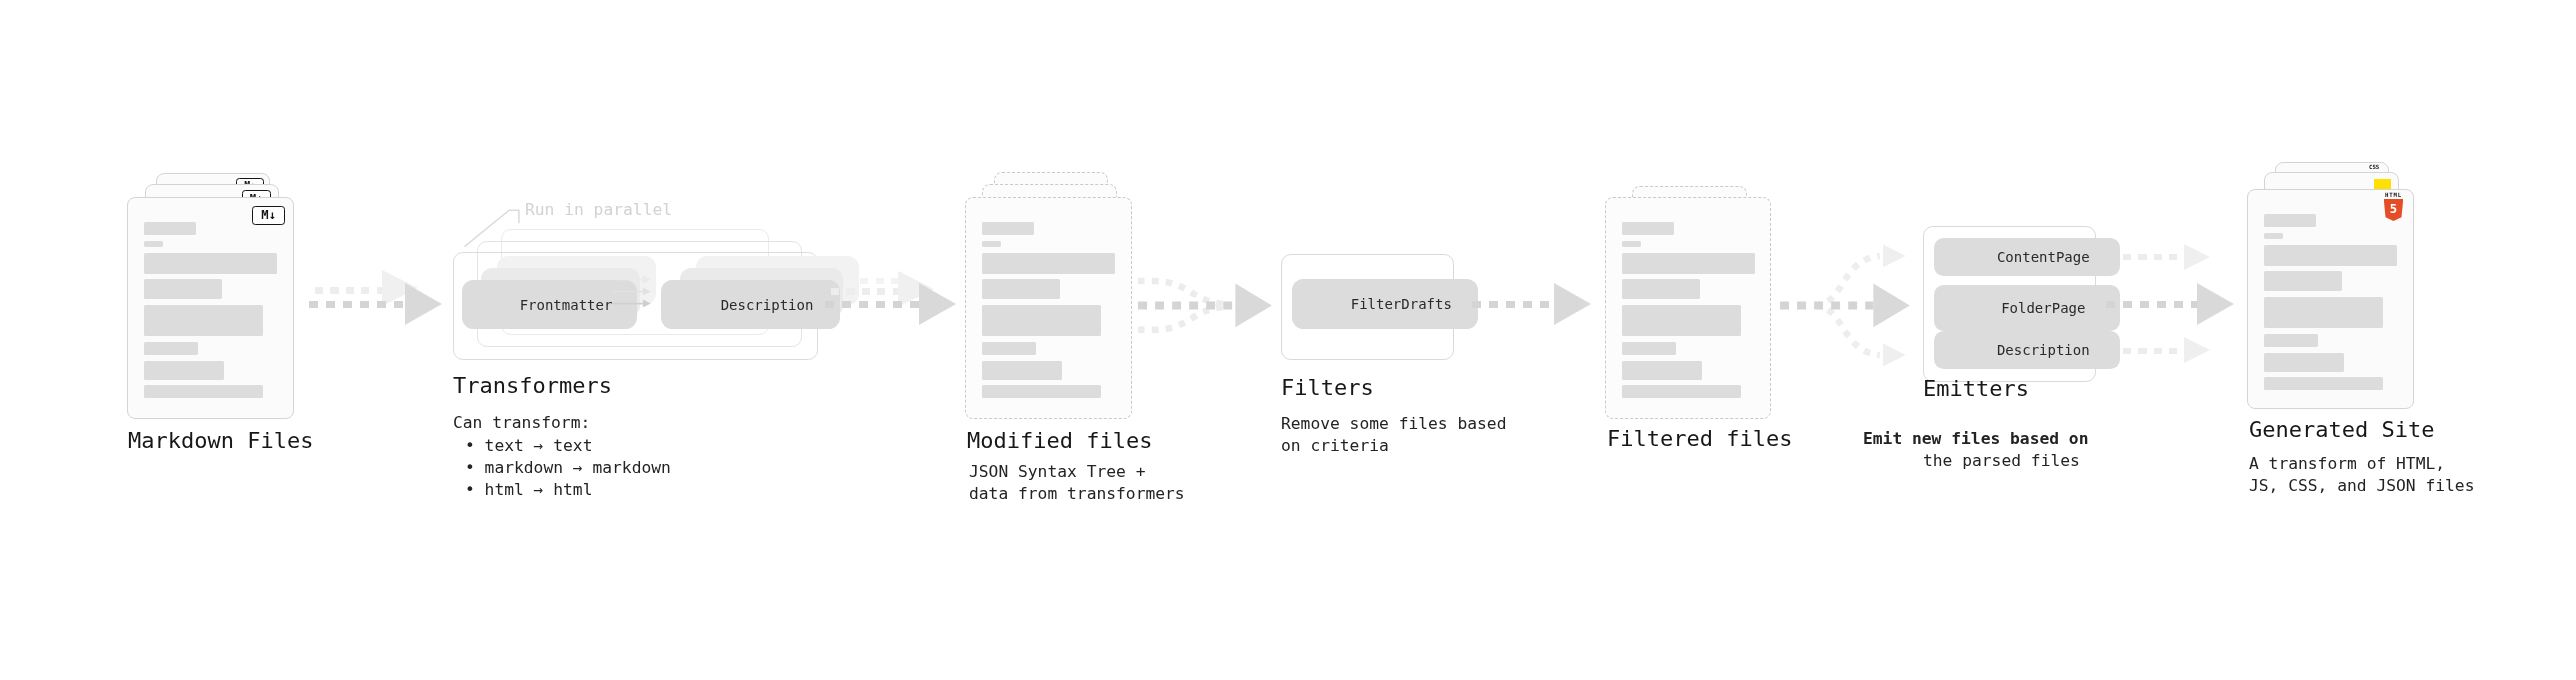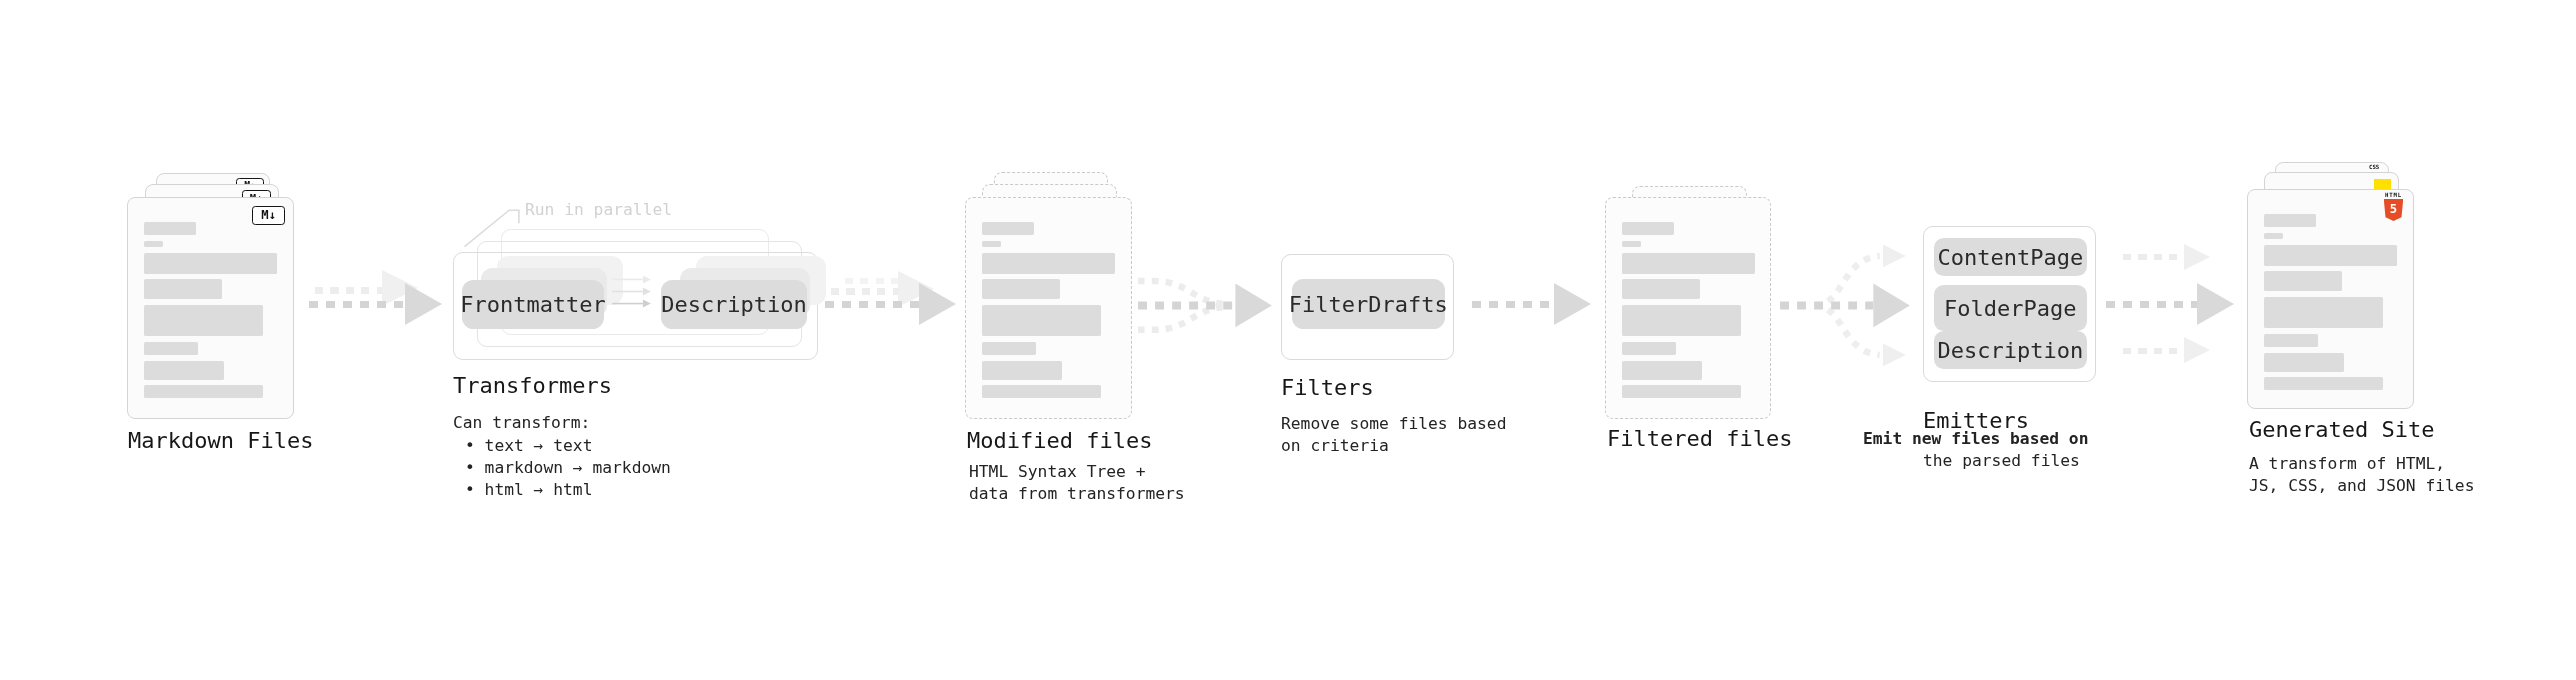--- a/index.html
+++ b/index.html
@@ -39,7 +39,7 @@
   .pill{
     position:absolute;background:#dcdcdc;border-radius:11.4px;
     display:flex;align-items:center;justify-content:center;
-    font-size:22px;color:#2a2a2a;white-space:nowrap;
+    font-size:14px;color:#2a2a2a;white-space:nowrap;padding-left:33px;
   }
   .ghost1{background:#eaeaea;}
   .ghost2{background:#f2f2f2;}

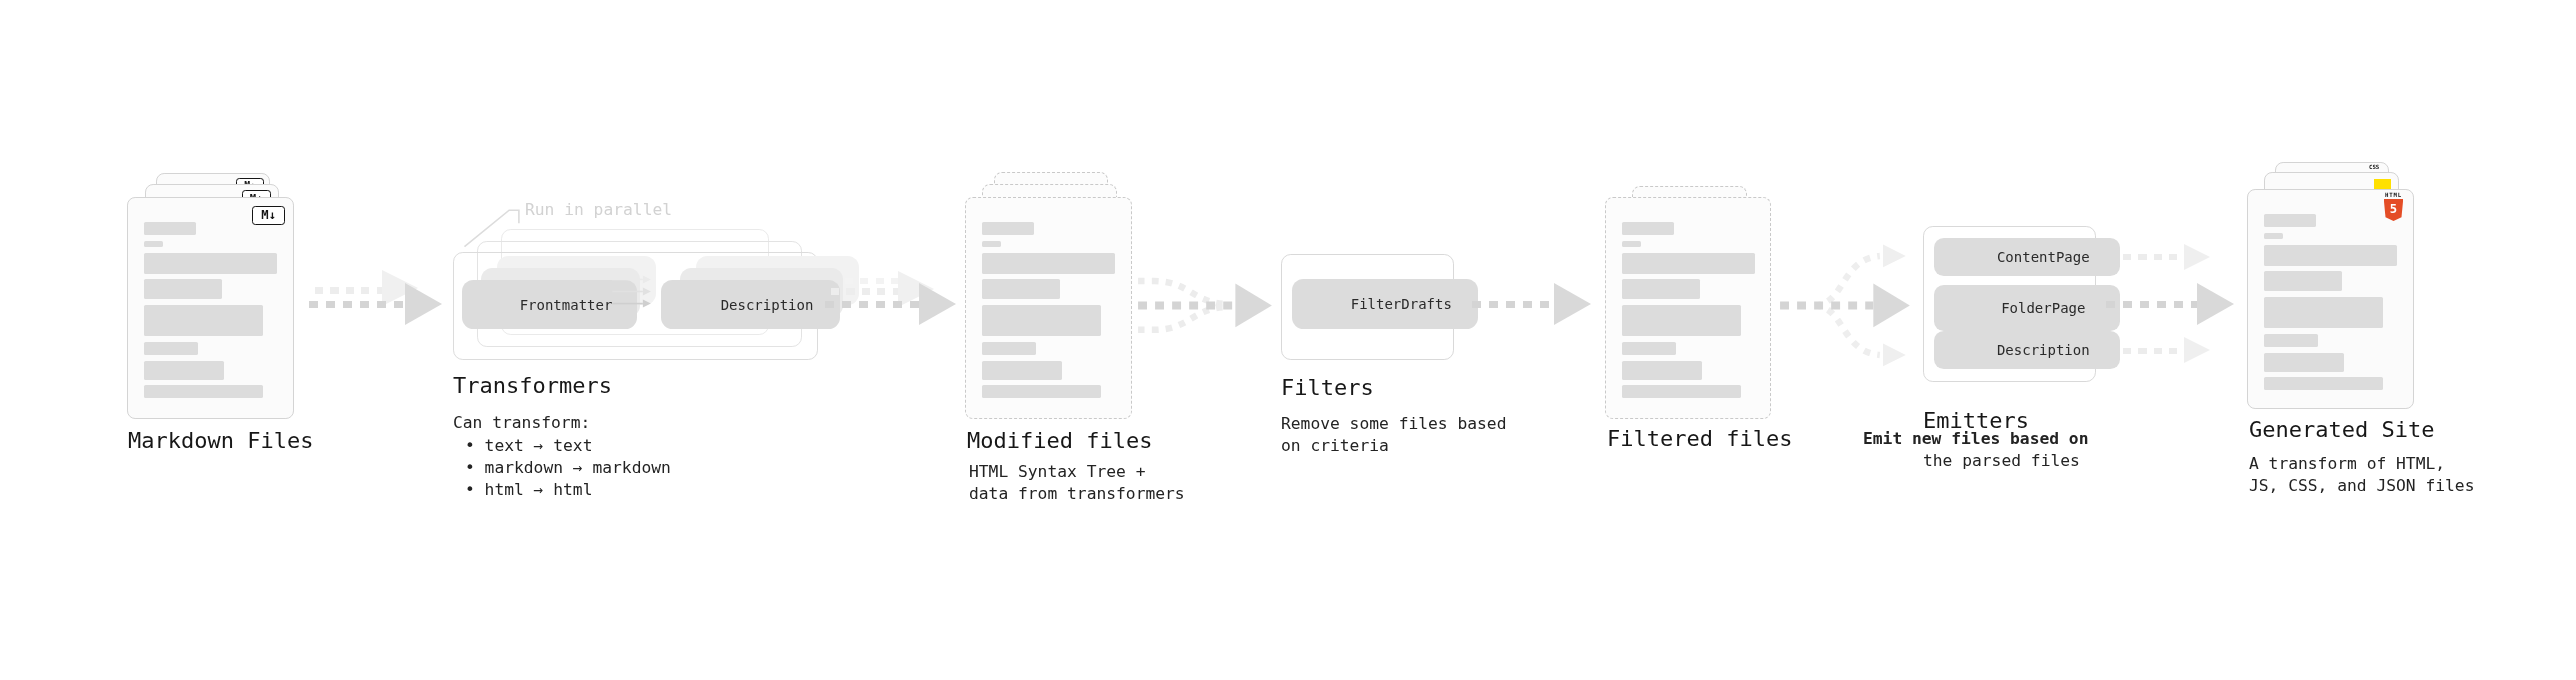--- a/index.html
+++ b/index.html
@@ -210,7 +210,7 @@
       <div class="pill" style="left:9.8px;top:58px;width:153px;height:46px;border-radius:9.8px;">FolderPage</div>
       <div class="pill" style="left:9.8px;top:104px;width:153px;height:38px;border-radius:9.8px;">Description</div>
     </div>
-    <div class="heading" style="left:1923px;top:408px;">Emitters</div>
+    <div class="heading" style="left:1923px;top:376px;">Emitters</div>
     <div class="subtext" style="left:1863px;top:427px;font-weight:bold;">Emit new files based on</div>
     <div class="subtext" style="left:1923px;top:449px;">the parsed files</div>
   </div>

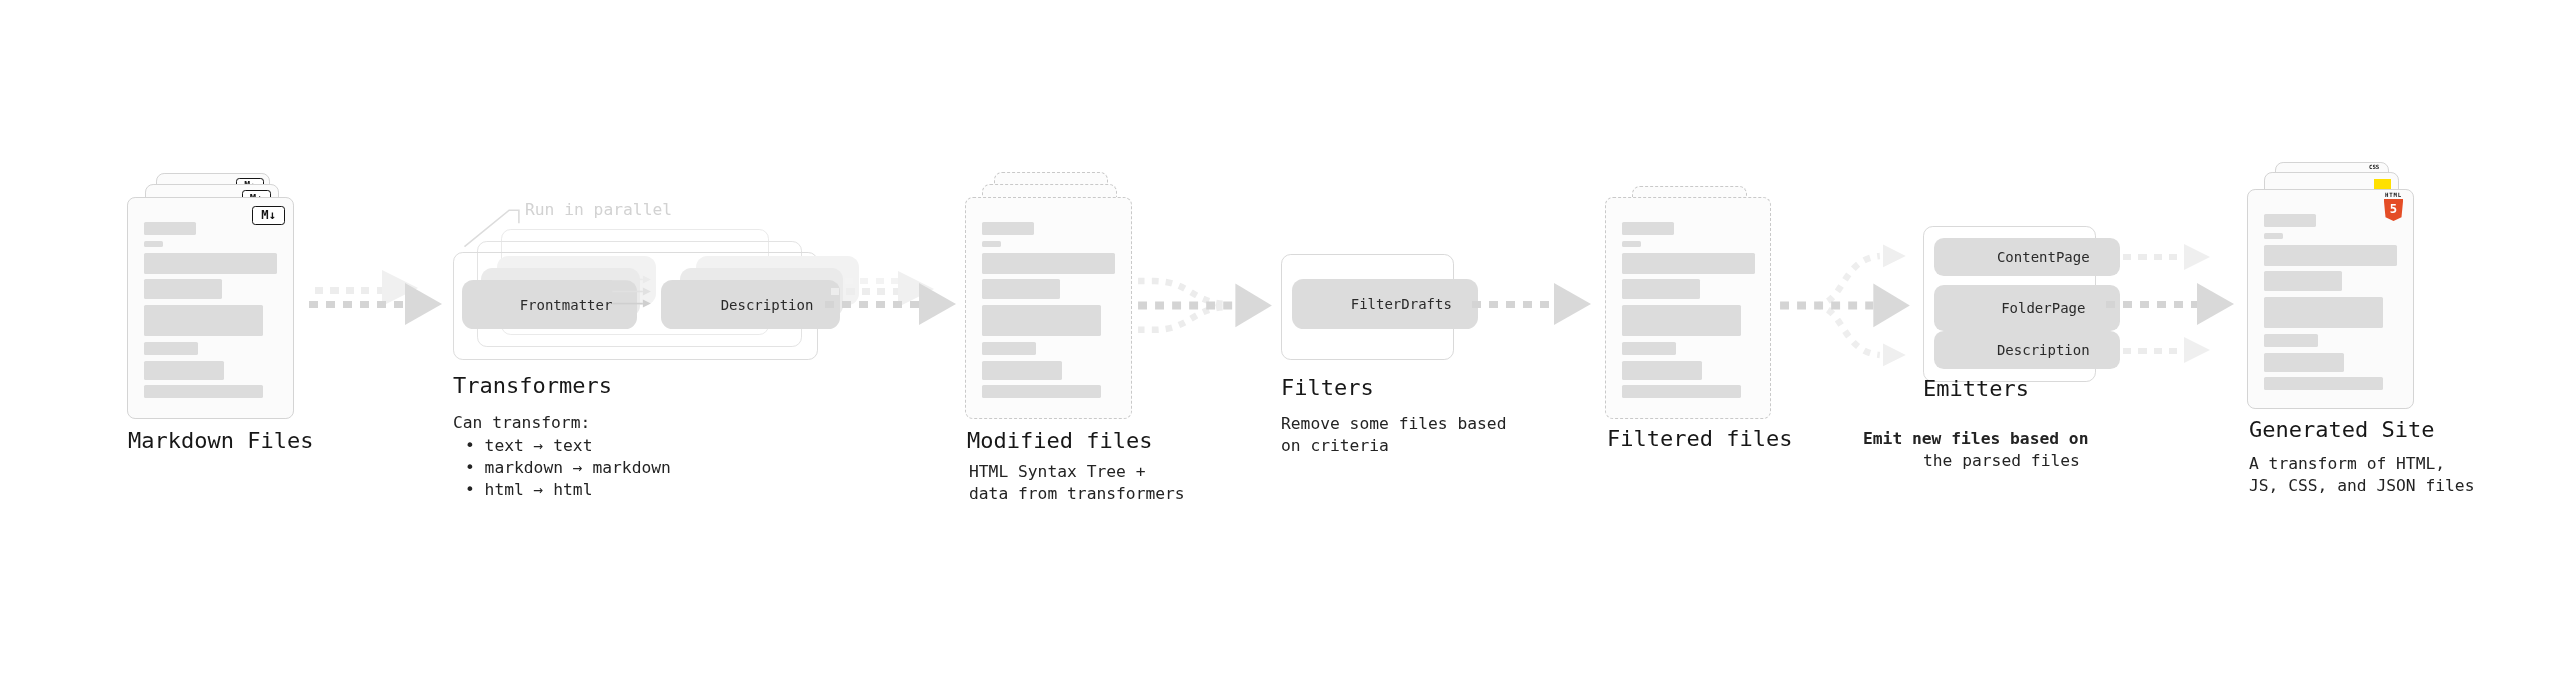--- a/index.html
+++ b/index.html
@@ -153,7 +153,7 @@
         </div>
     </div>
     <div class="heading" style="left:967px;top:428px;">Modified files</div>
-    <div class="subtext" style="left:969px;top:460px;">HTML Syntax Tree +</div>
+    <div class="subtext" style="left:969px;top:460px;">JSON Syntax Tree +</div>
     <div class="subtext" style="left:969px;top:482px;">data from transformers</div>
   </div>
 

